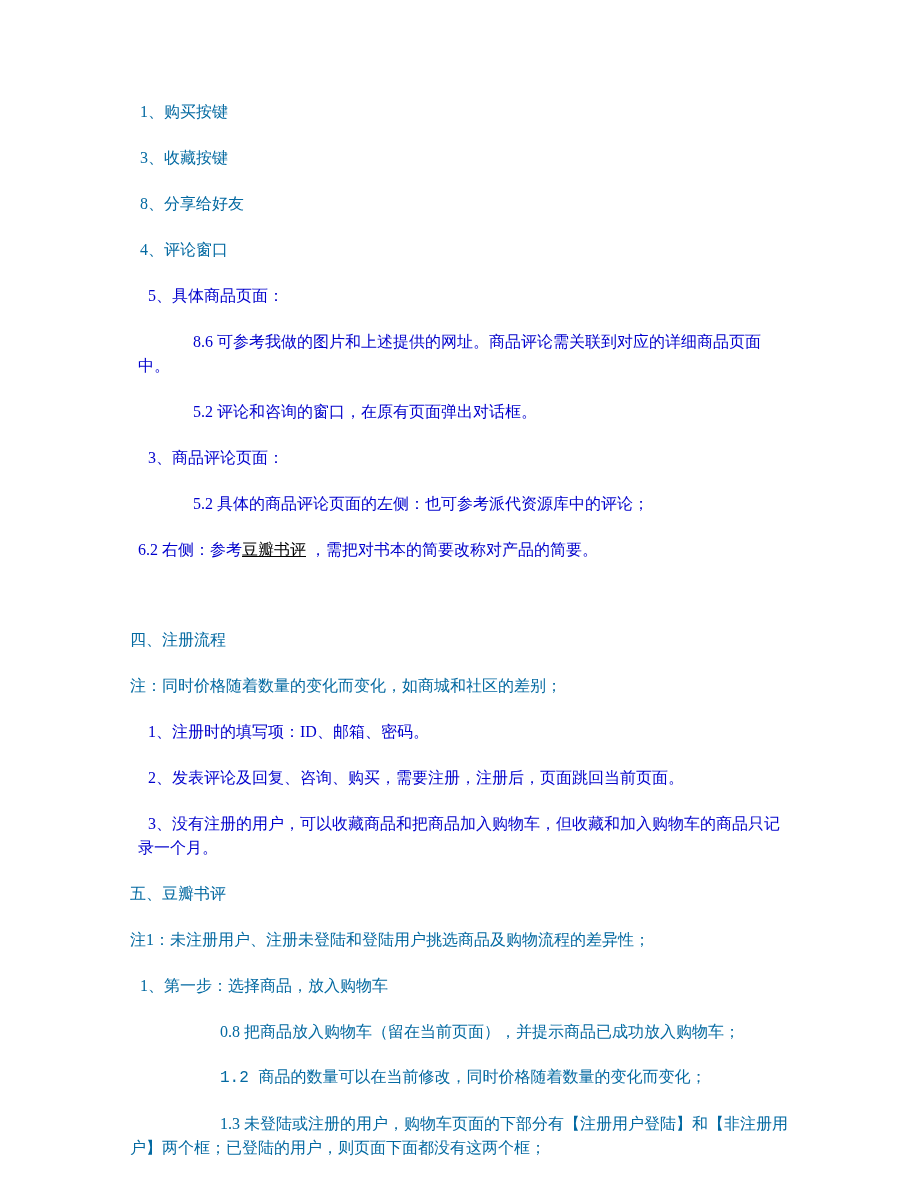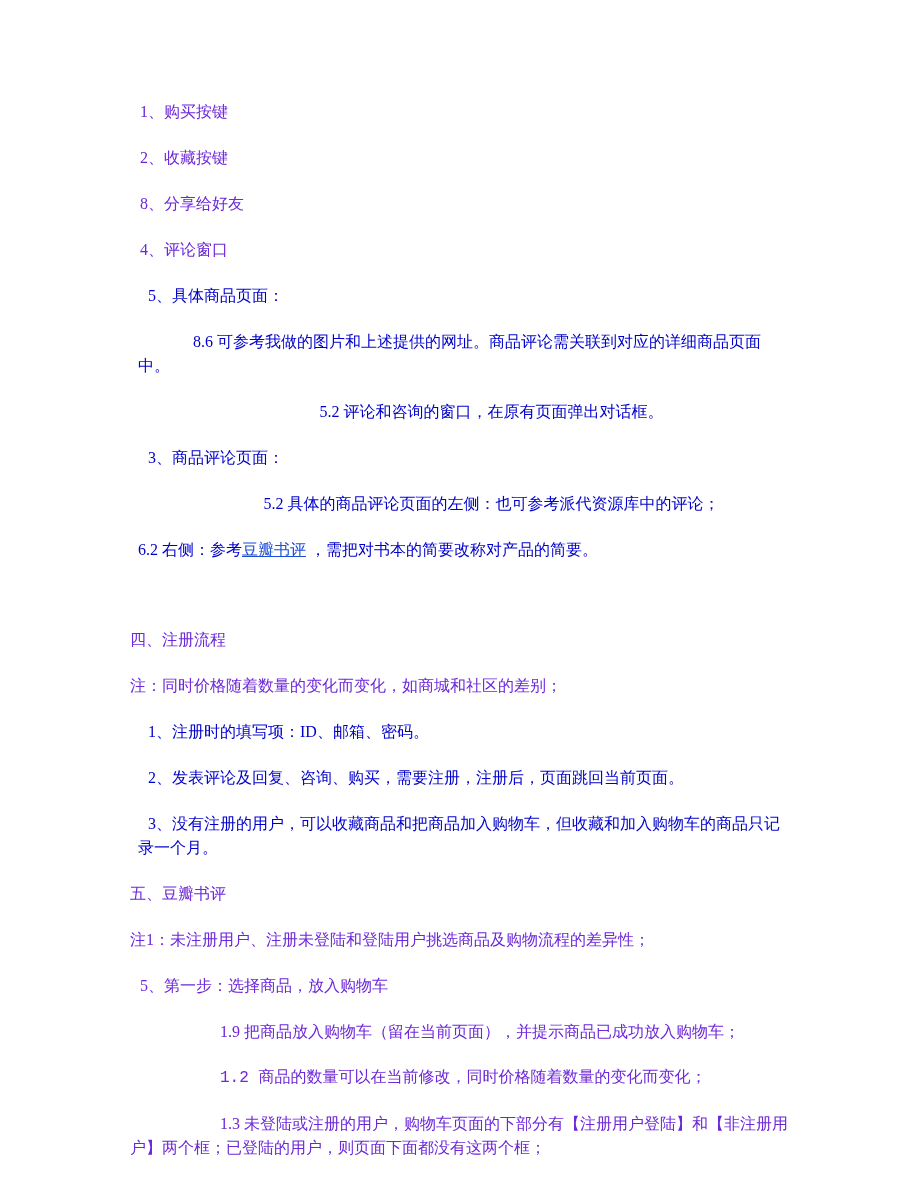--- a/index.html
+++ b/index.html
@@ -21,7 +21,7 @@
       margin-left: 8px;
     }
     .black {
-      color: #6d28d9;
+      color: #0369a1;
     }
     .indent-1 {
       padding-left: 10px;

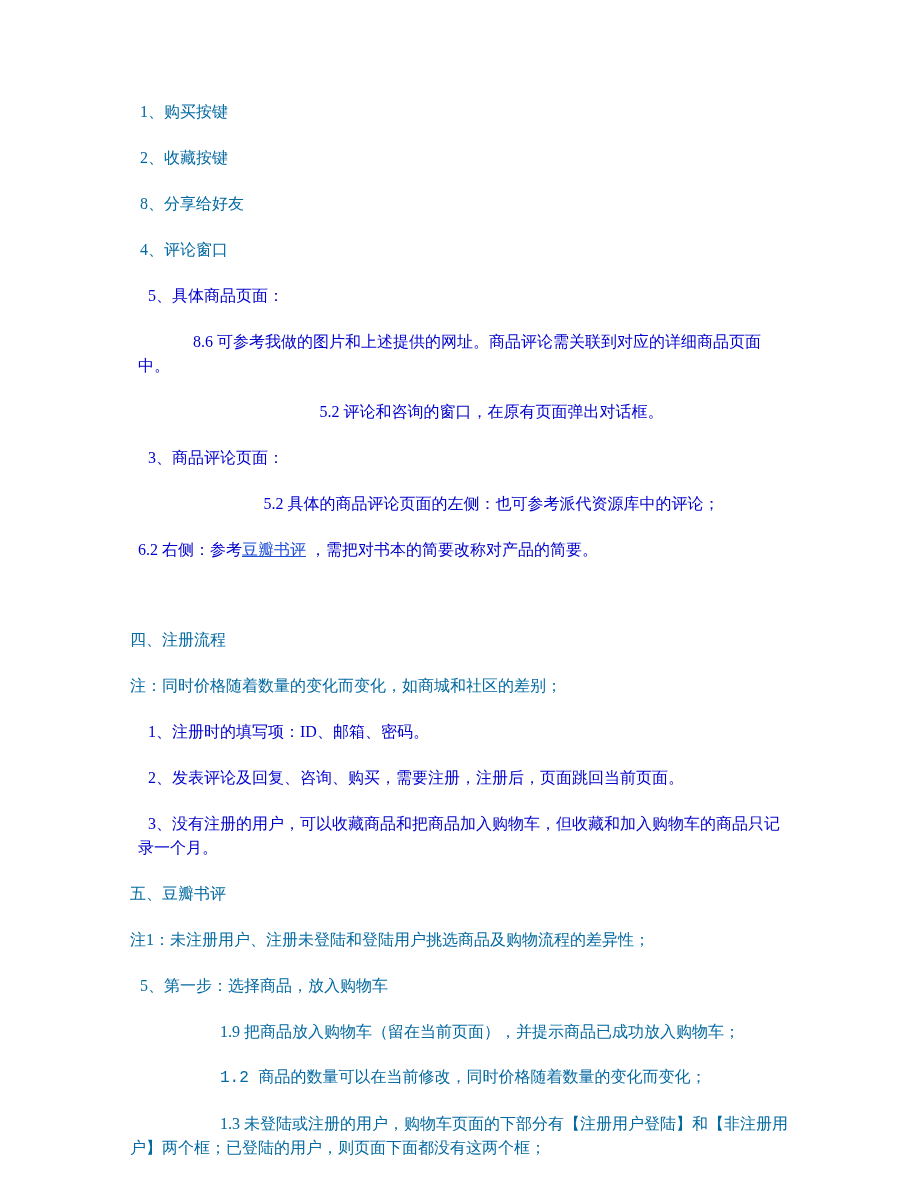--- a/index.html
+++ b/index.html
@@ -42,7 +42,7 @@
 <body>
 
 <div class="line indent-1 black">1、购买按键</div>
-<div class="line indent-1 black">2、收藏按键</div>
+<div class="line indent-1 black">3、收藏按键</div>
 <div class="line indent-1 black">8、分享给好友</div>
 <div class="line indent-1 black">4、评论窗口</div>
 <div class="line indent-1 blue">5、具体商品页面：</div>

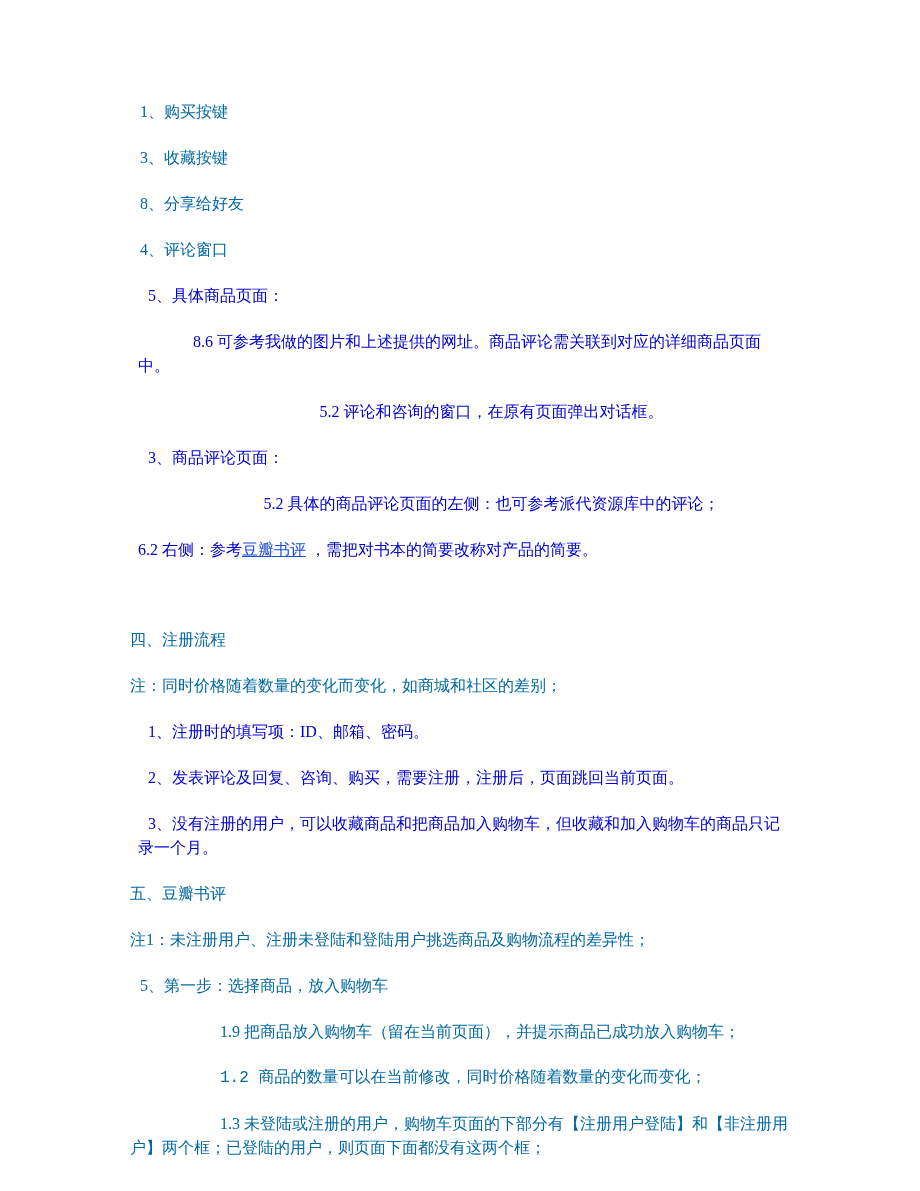--- a/index.html
+++ b/index.html
@@ -28,7 +28,6 @@
     }
     .indent-2 {
       padding-left: 55px;
-      text-align: center;
     }
     a.doclink {
       color: #1d4ed8;

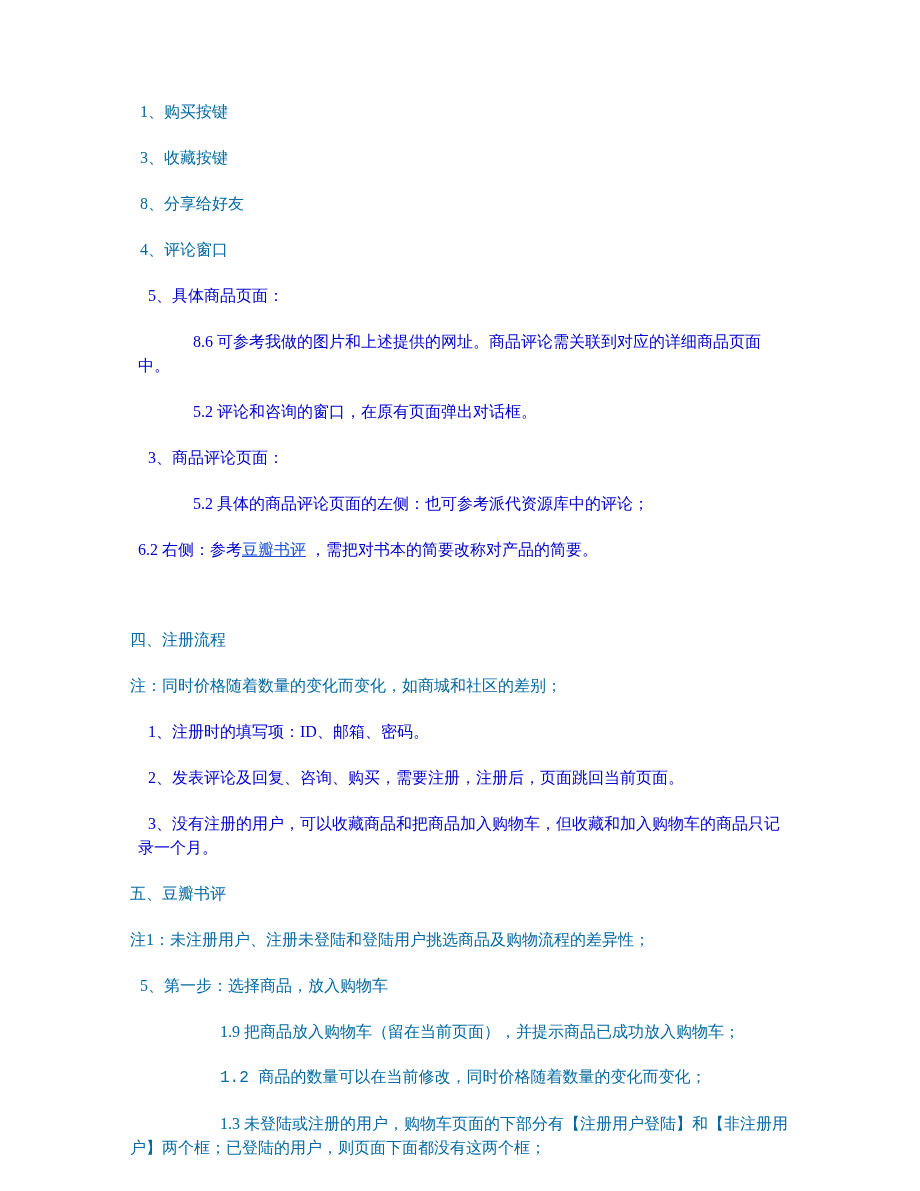--- a/index.html
+++ b/index.html
@@ -30,7 +30,7 @@
       padding-left: 55px;
     }
     a.doclink {
-      color: #1d4ed8;
+      color: #000000;
       text-decoration: underline;
     }
     .spacer {

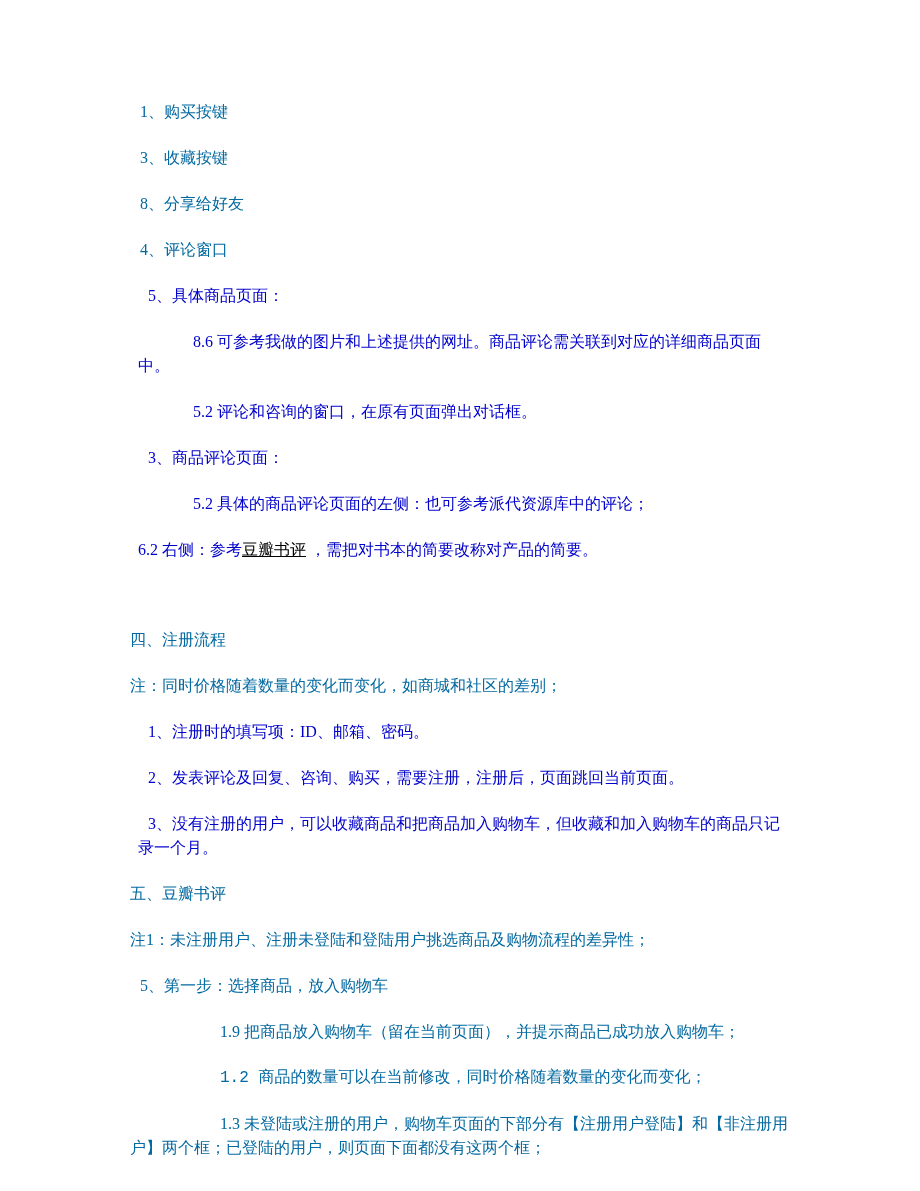--- a/index.html
+++ b/index.html
@@ -69,7 +69,7 @@
 
 <div class="line black">五、豆瓣书评</div>
 <div class="line black">注1：未注册用户、注册未登陆和登陆用户挑选商品及购物流程的差异性；</div>
-<div class="line indent-1 black">5、第一步：选择商品，放入购物车</div>
+<div class="line indent-1 black">1、第一步：选择商品，放入购物车</div>
 
 <div class="line black" style="padding-left:90px;">1.9 把商品放入购物车（留在当前页面），并提示商品已成功放入购物车；</div>
 <div class="line black" style="padding-left:90px;font-family:Liberation Mono, monospace;">1.2 商品的数量可以在当前修改，同时价格随着数量的变化而变化；</div>

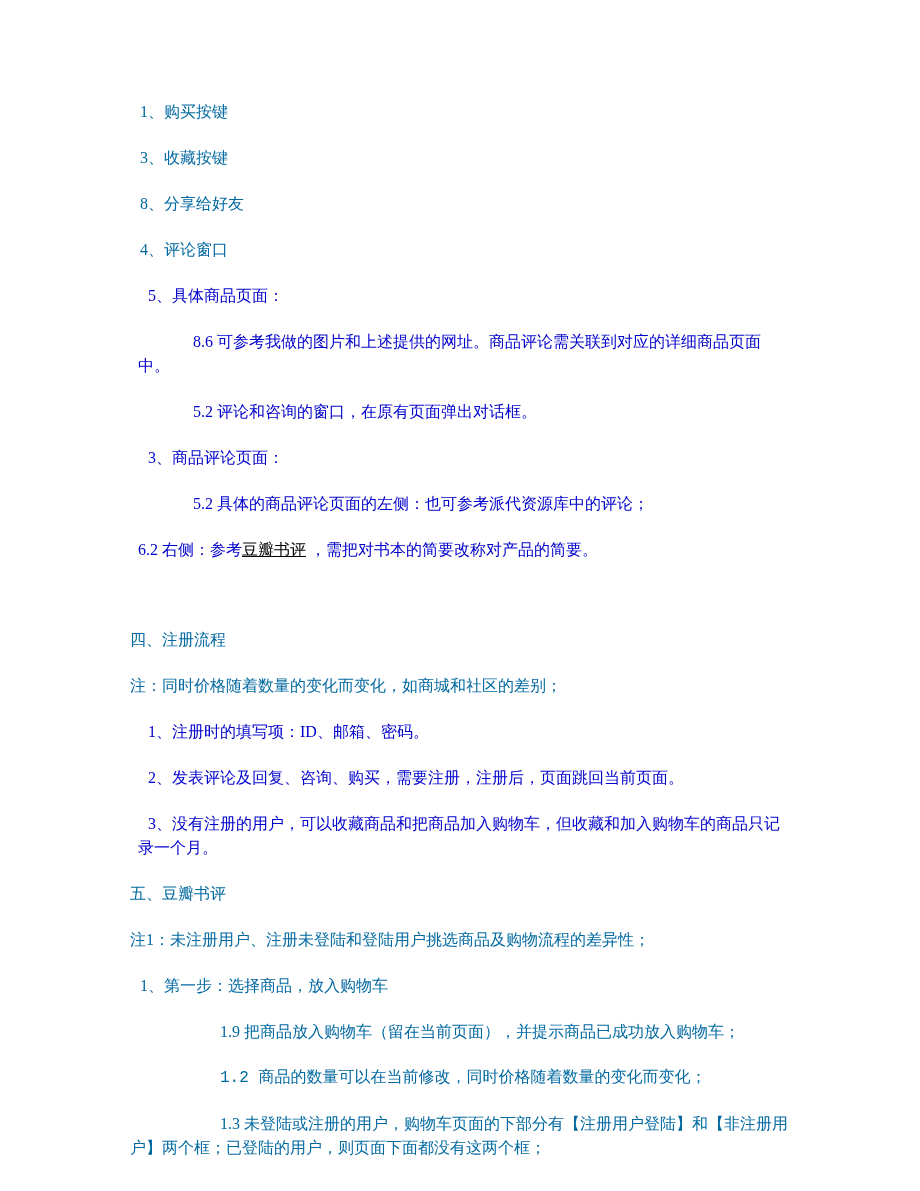--- a/index.html
+++ b/index.html
@@ -71,7 +71,7 @@
 <div class="line black">注1：未注册用户、注册未登陆和登陆用户挑选商品及购物流程的差异性；</div>
 <div class="line indent-1 black">1、第一步：选择商品，放入购物车</div>
 
-<div class="line black" style="padding-left:90px;">1.9 把商品放入购物车（留在当前页面），并提示商品已成功放入购物车；</div>
+<div class="line black" style="padding-left:90px;">0.8 把商品放入购物车（留在当前页面），并提示商品已成功放入购物车；</div>
 <div class="line black" style="padding-left:90px;font-family:Liberation Mono, monospace;">1.2 商品的数量可以在当前修改，同时价格随着数量的变化而变化；</div>
 <div class="line black" style="padding-left:0; text-indent:90px;">1.3 未登陆或注册的用户，购物车页面的下部分有【注册用户登陆】和【非注册用户】两个框；已登陆的用户，则页面下面都没有这两个框；</div>
 

